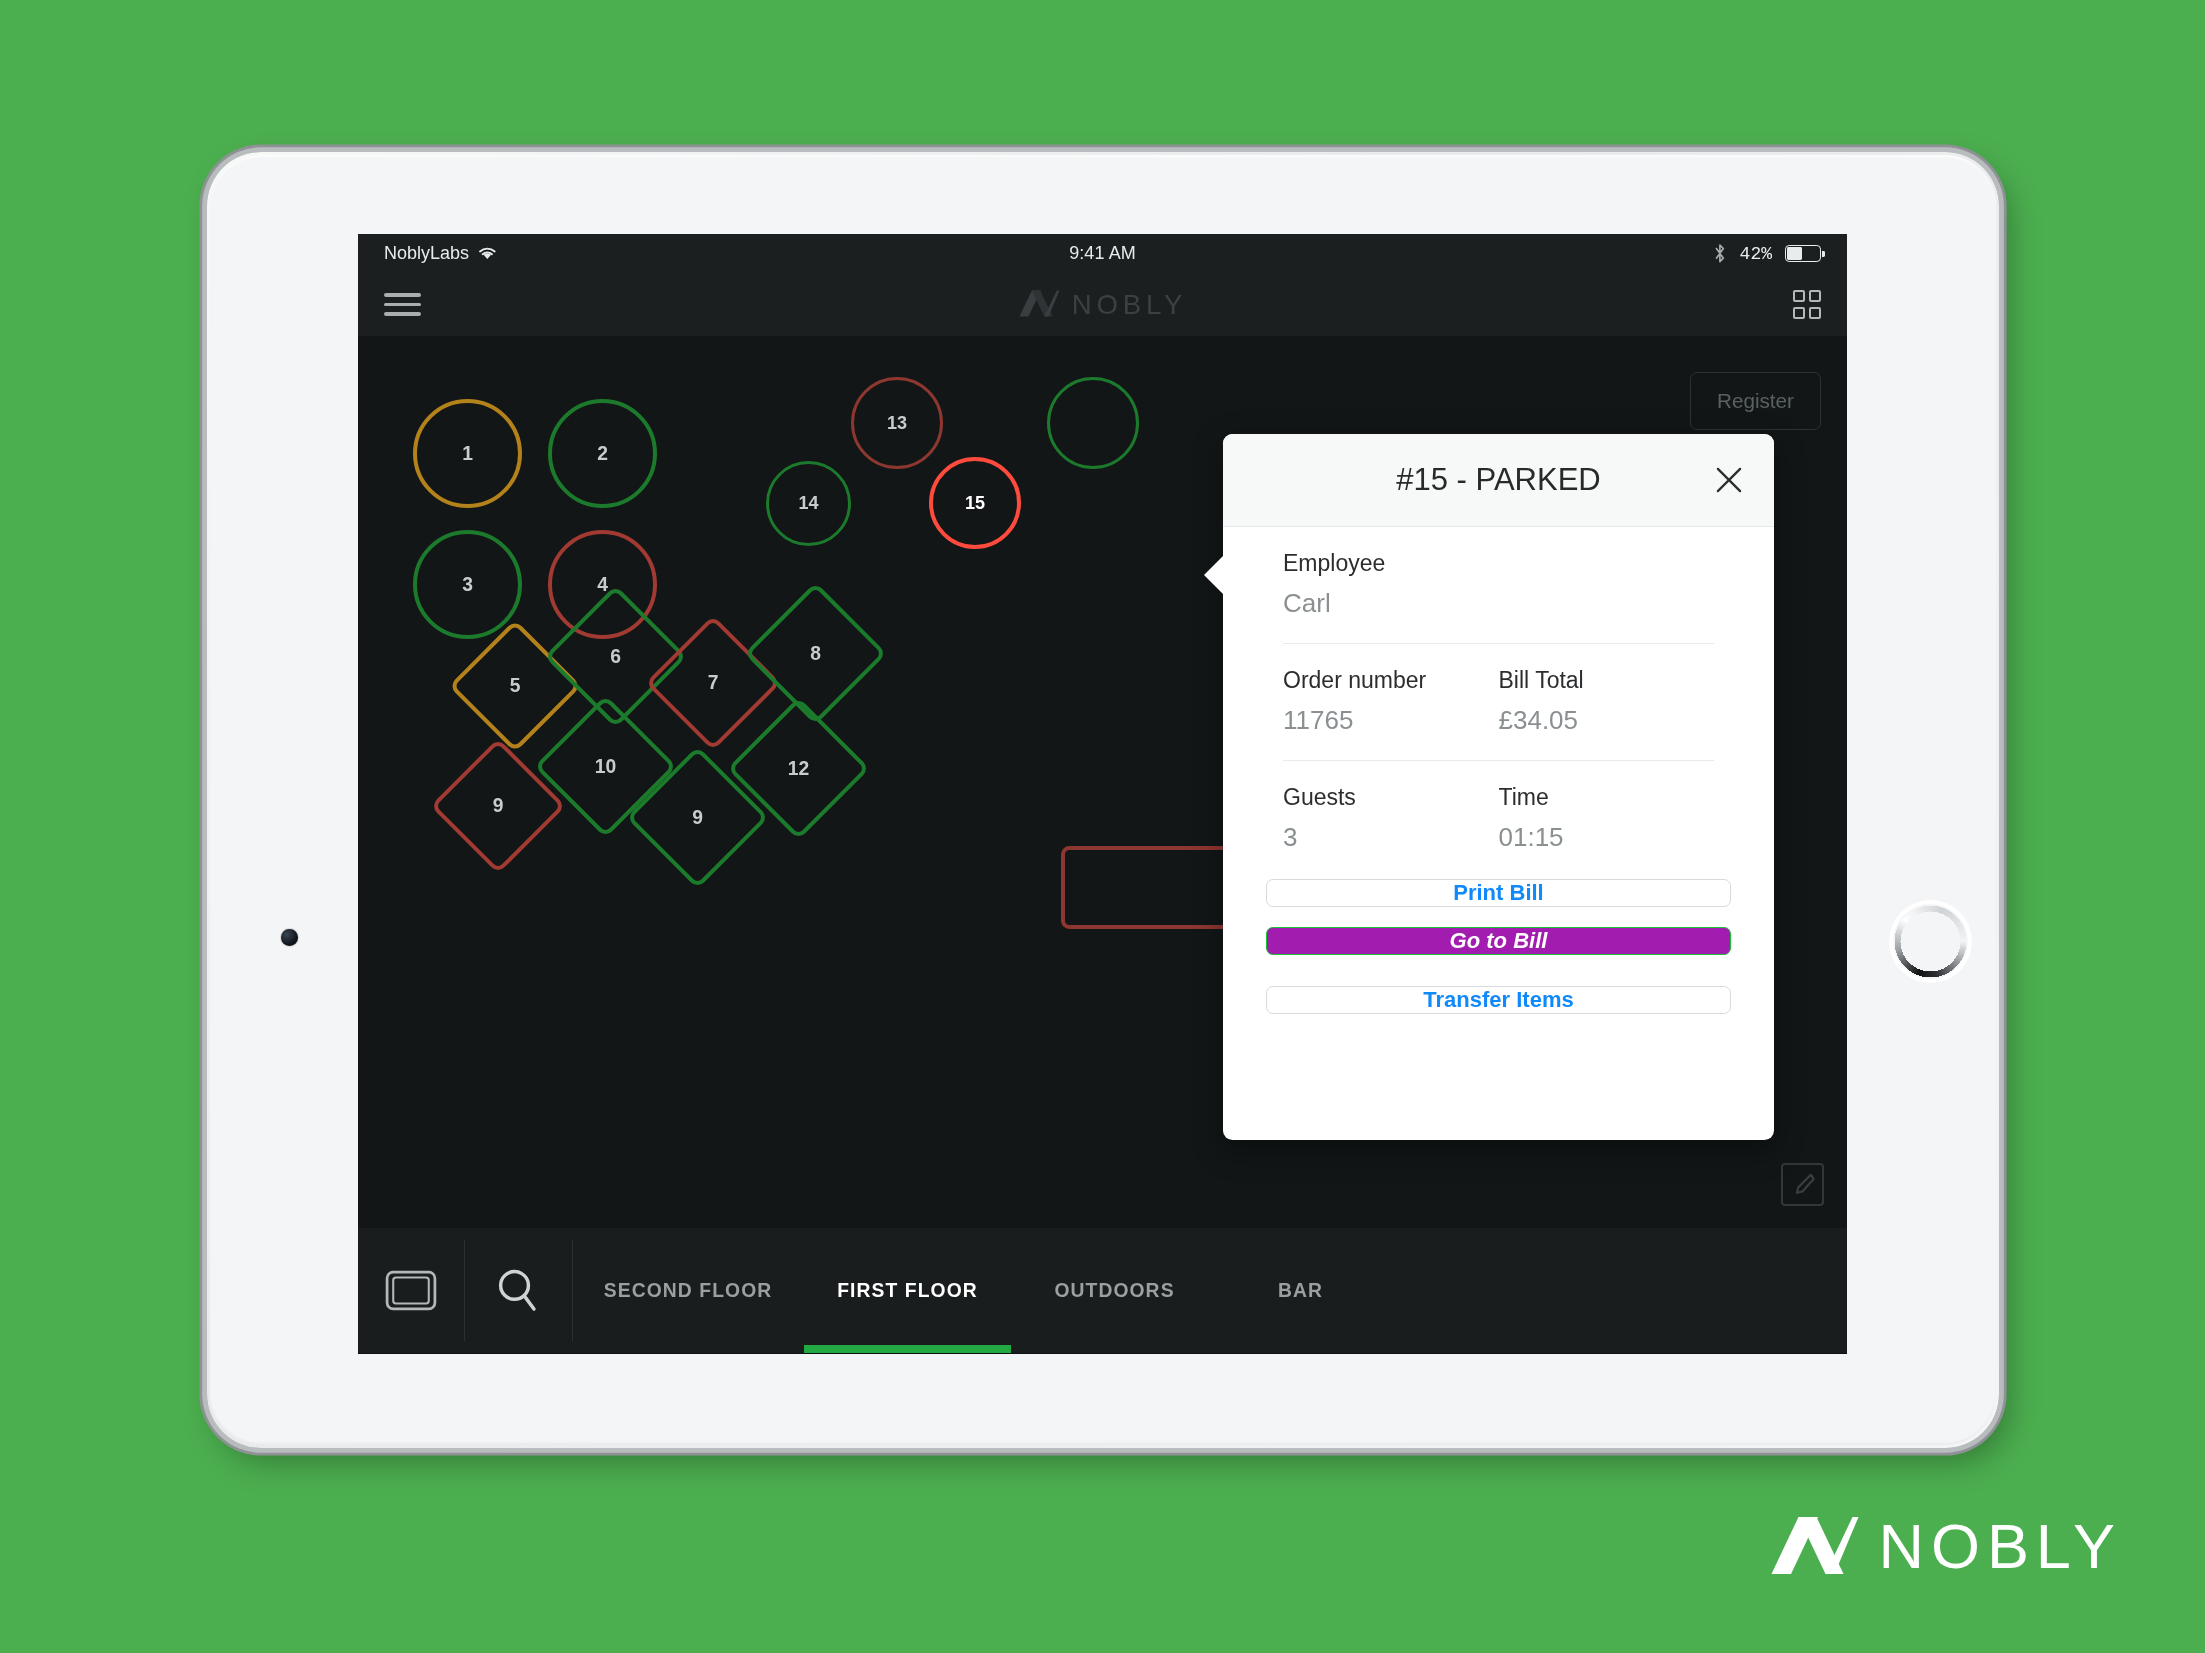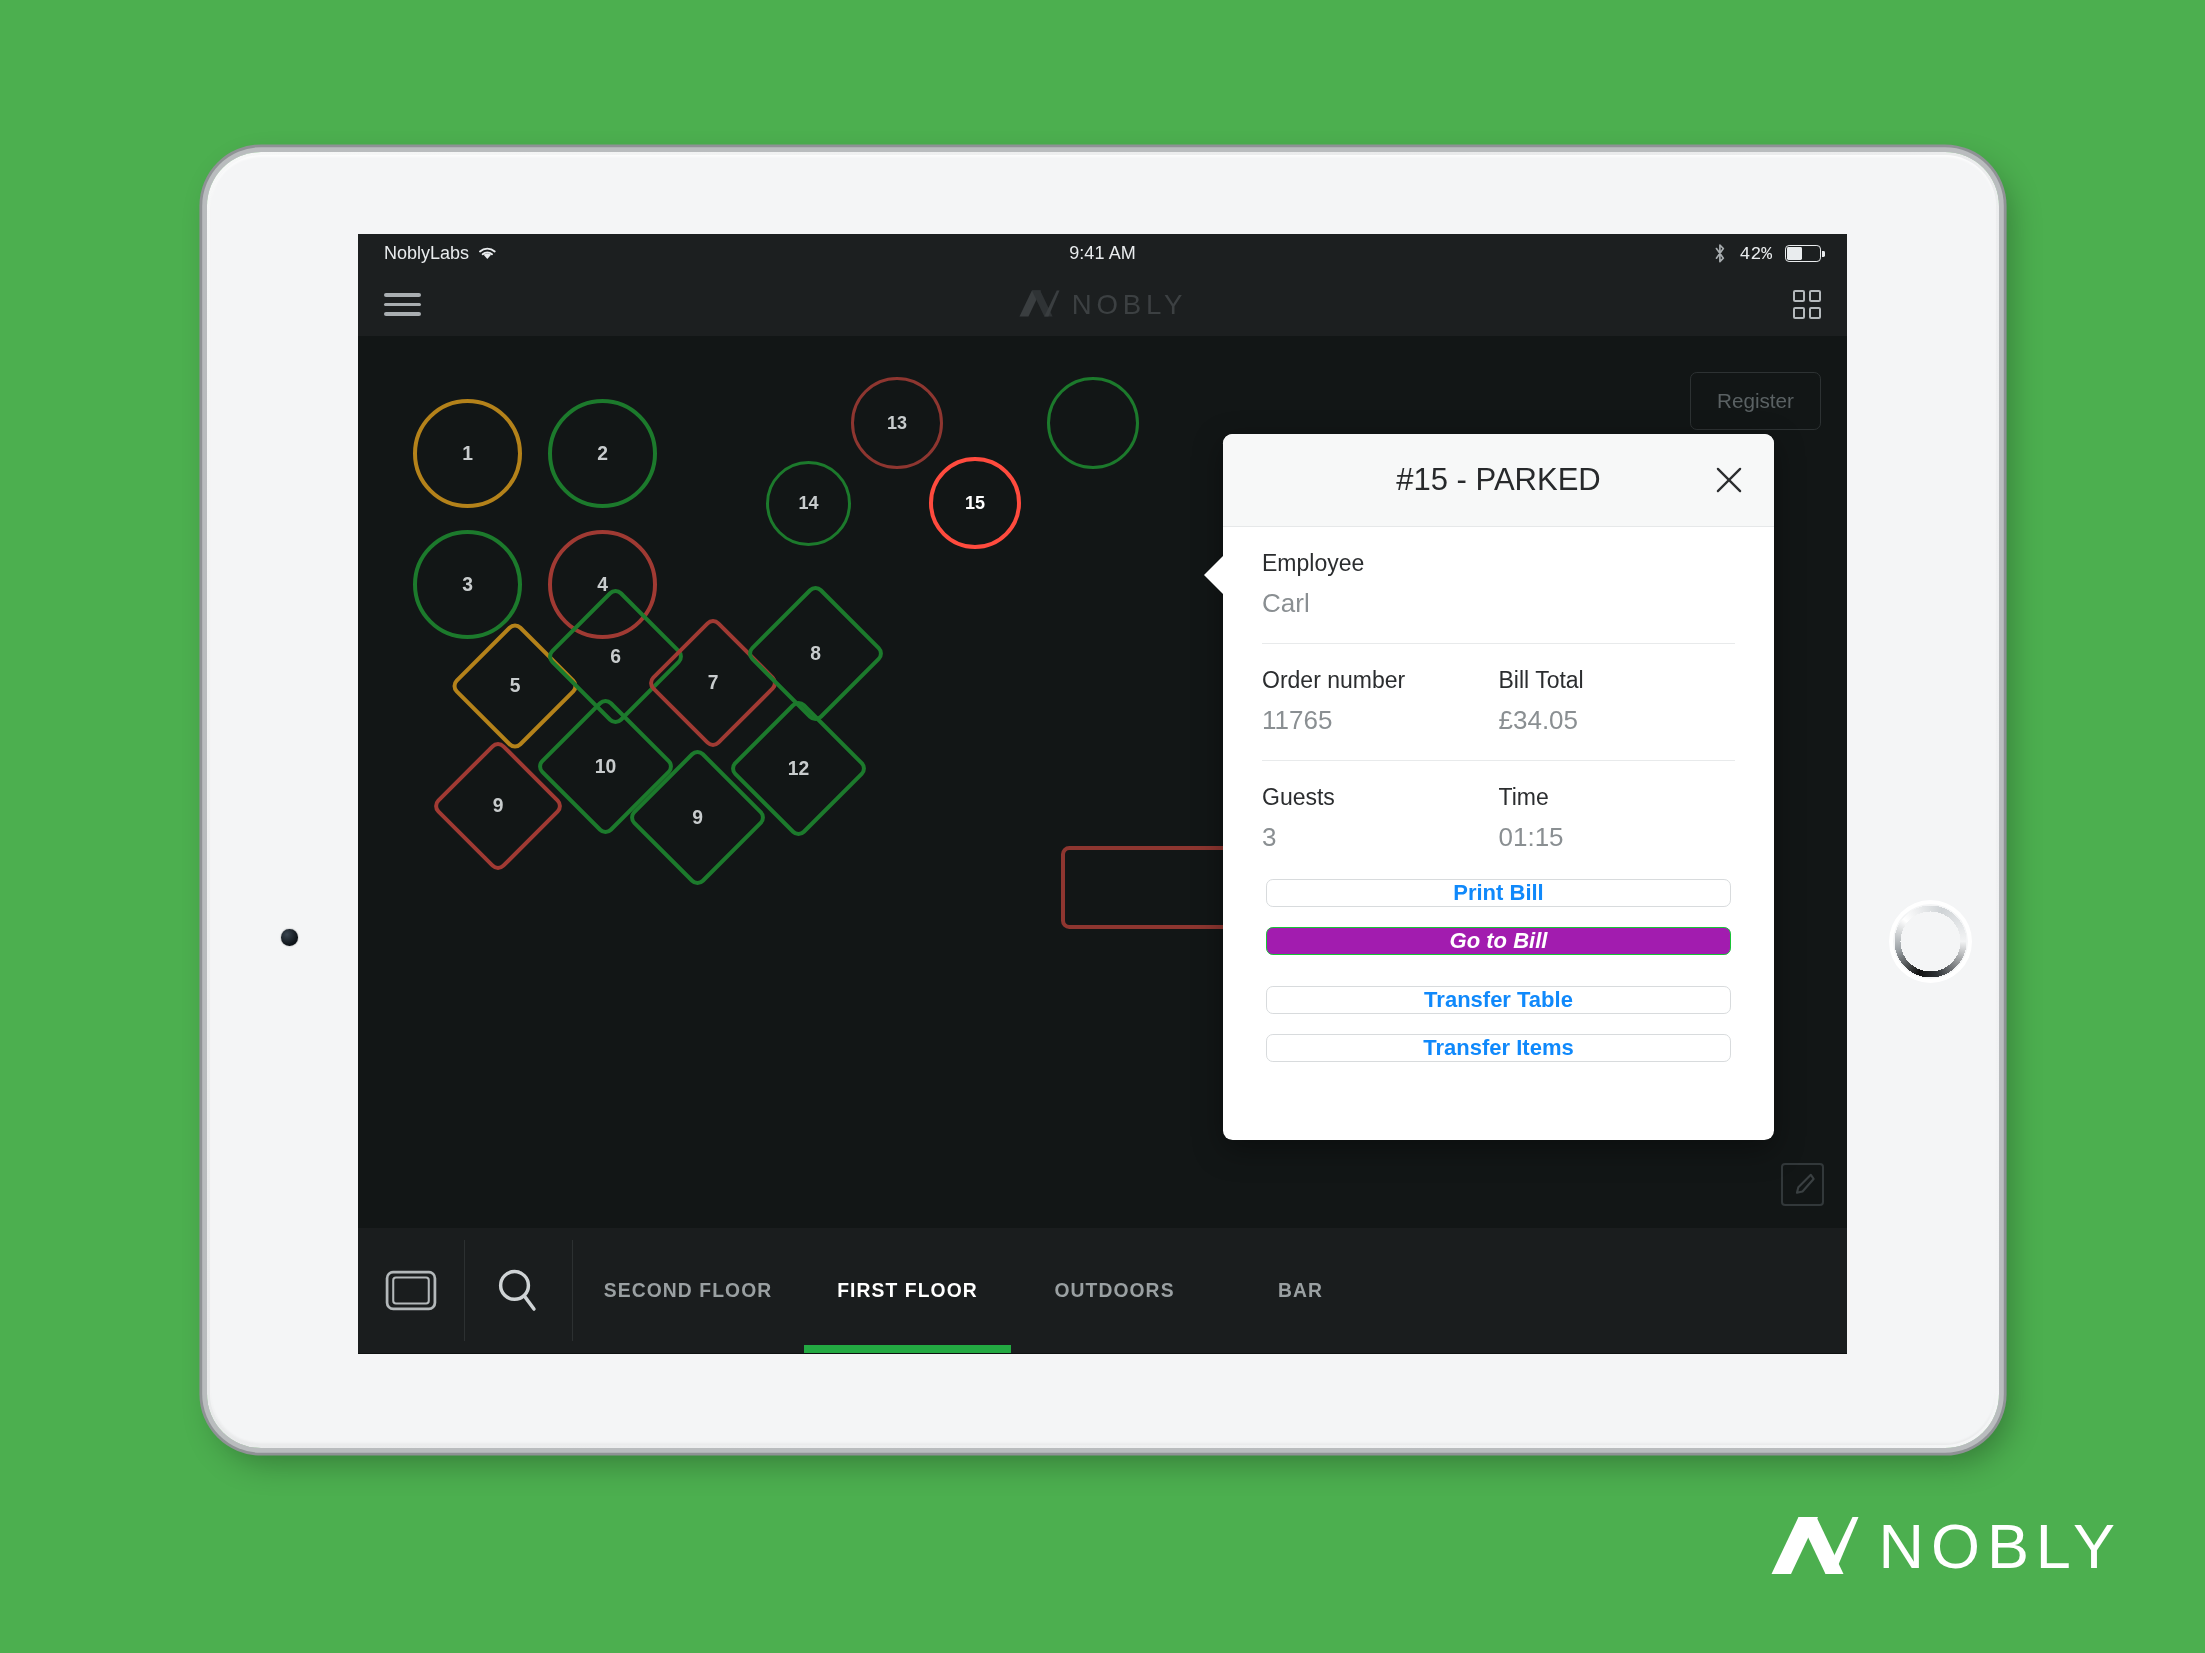--- a/index.html
+++ b/index.html
@@ -170,7 +170,7 @@
   #modal-title{ font-size:31px; color:#27292b; font-weight:400;}
   #modal-close{ position:absolute; right:29px; top:50%; transform:translateY(-50%);
      width:32px; height:32px; cursor:pointer; display:flex; align-items:center; justify-content:center;}
-  #modal-body{ padding:0 39px; }
+  #modal-body{ padding:0 60px; }
   .field-row{ padding:23.4px 0 23.4px 0; border-bottom:1.4px solid #e8eaeb; display:flex;}
   .field-row:last-of-type{ border-bottom:none; }
   .field{ flex:1; }

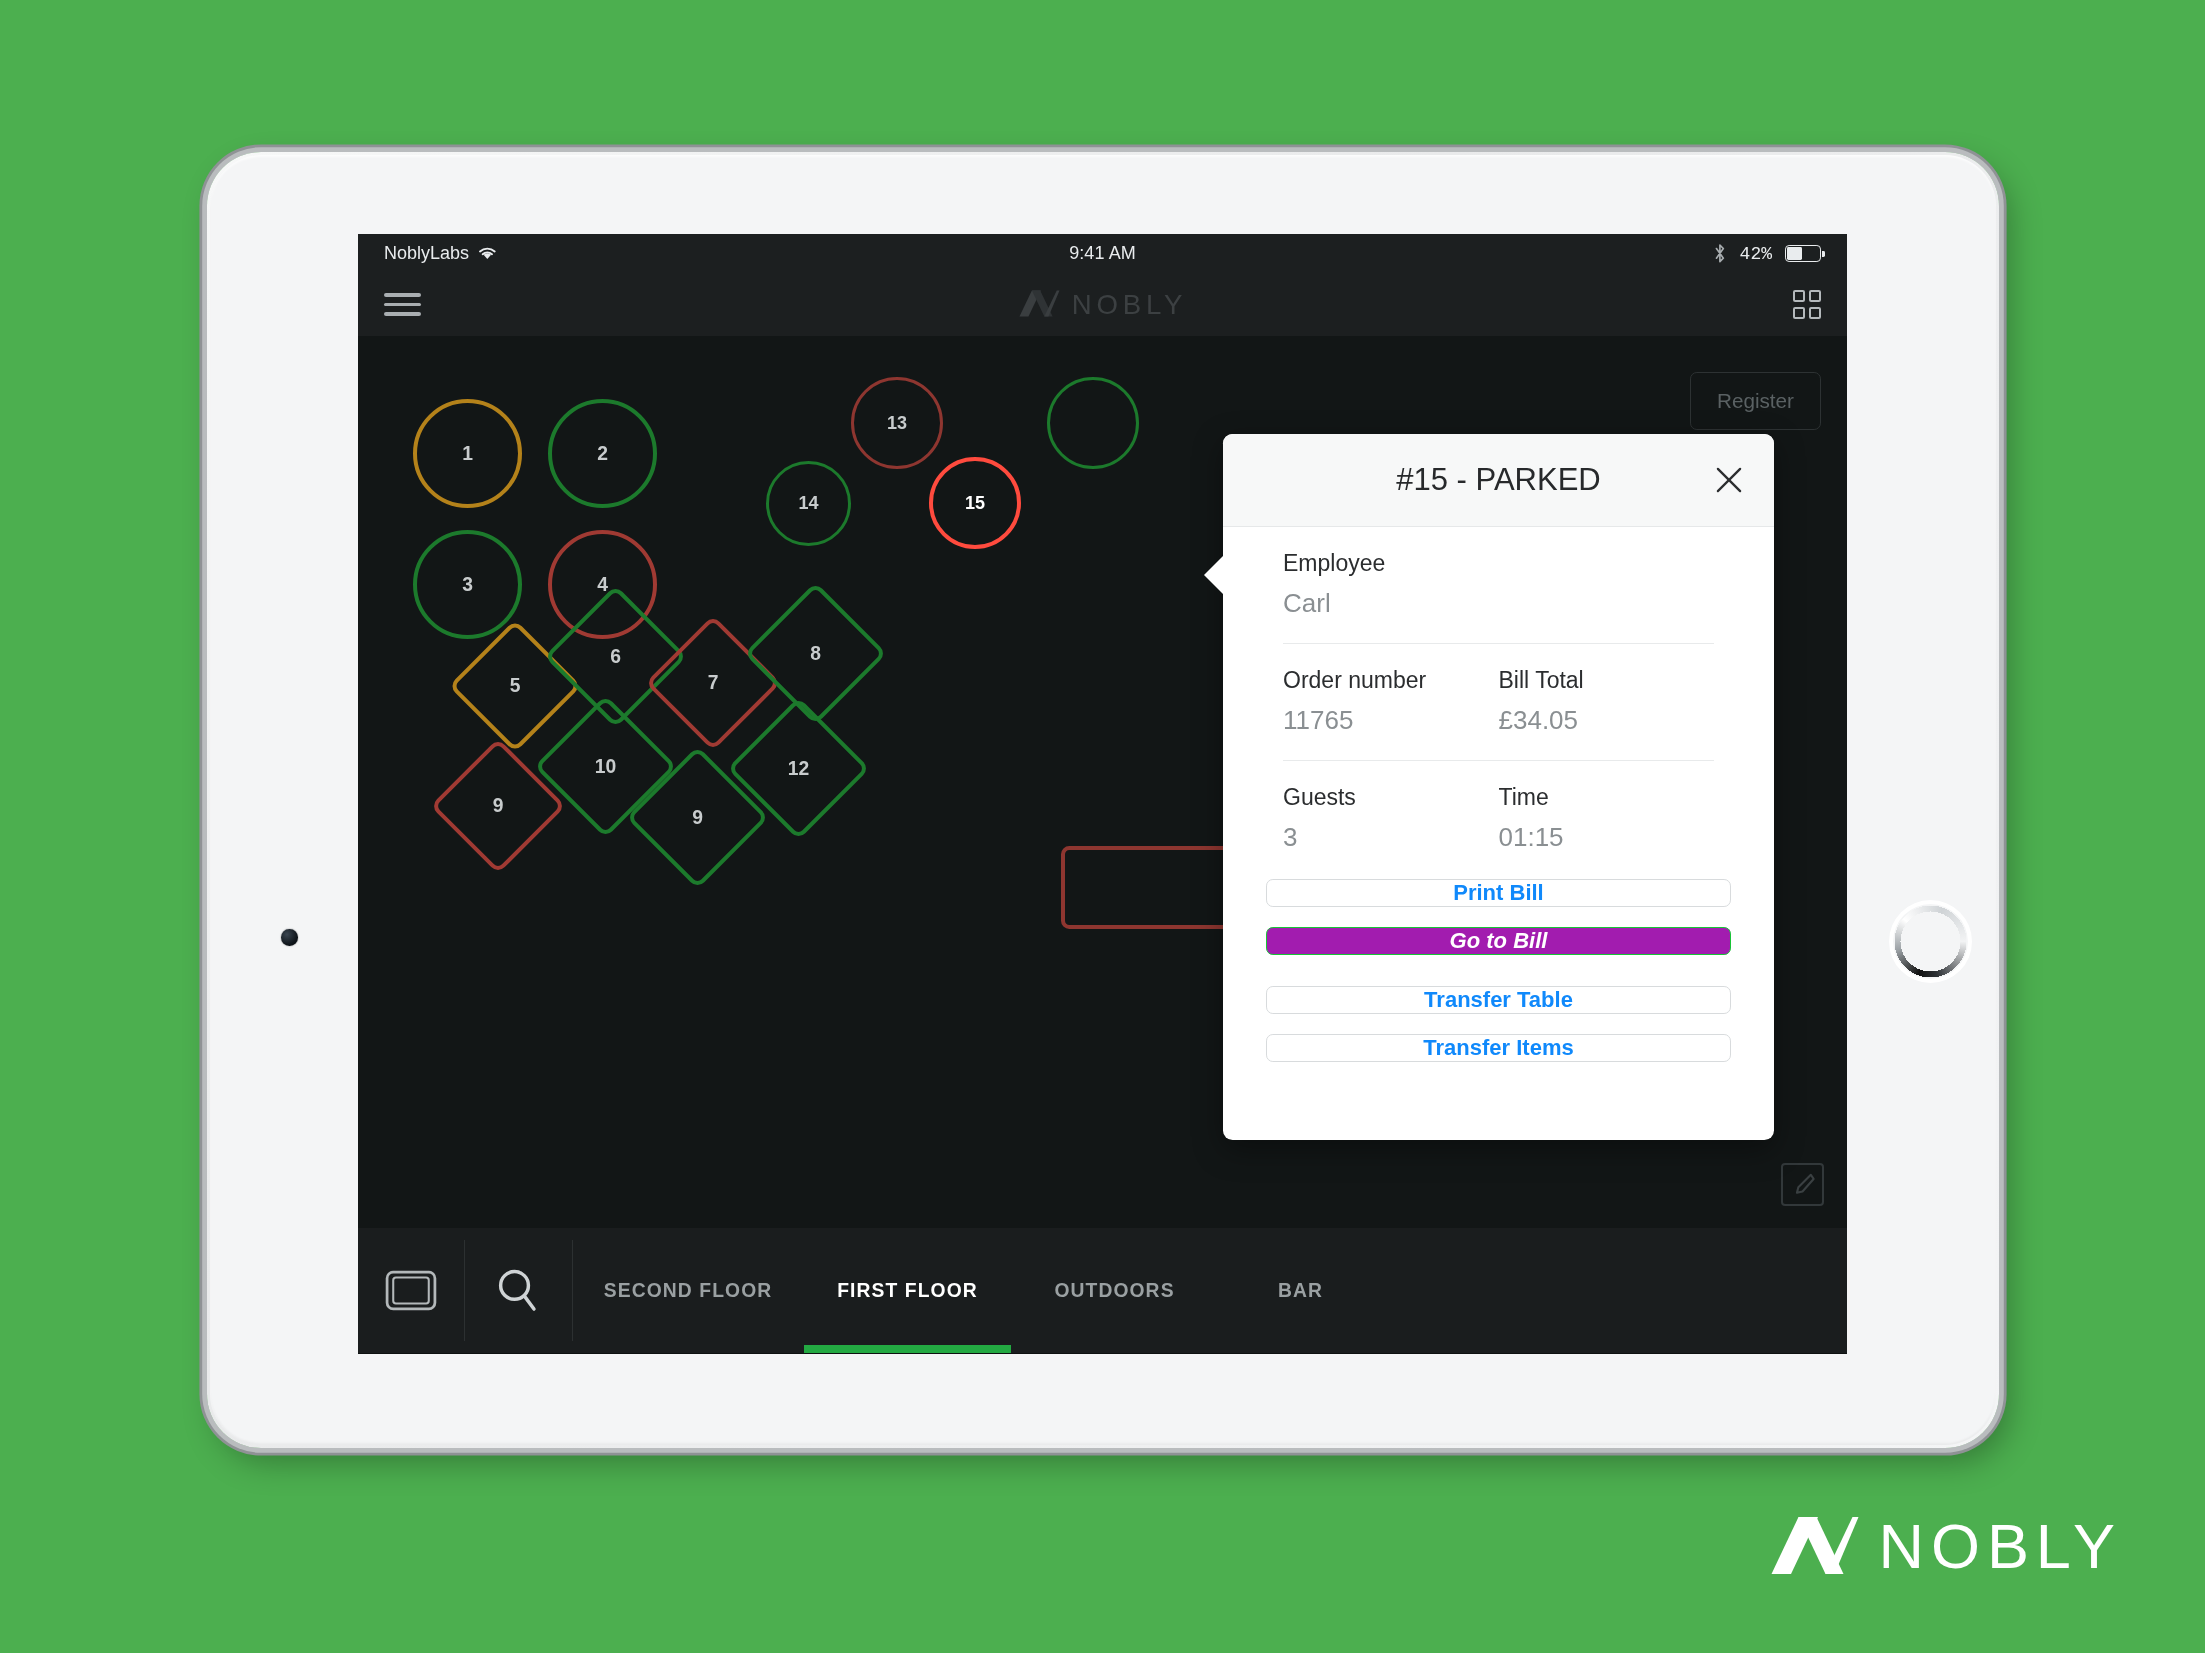--- a/index.html
+++ b/index.html
@@ -411,7 +411,6 @@
       <div class="mbtn primary">Go to Bill</div>
     </div>
     <div class="btn-row">
-      <div class="mbtn outline">Transfer Table</div>
       <div class="mbtn outline">Transfer Items</div>
     </div>
   </div>

